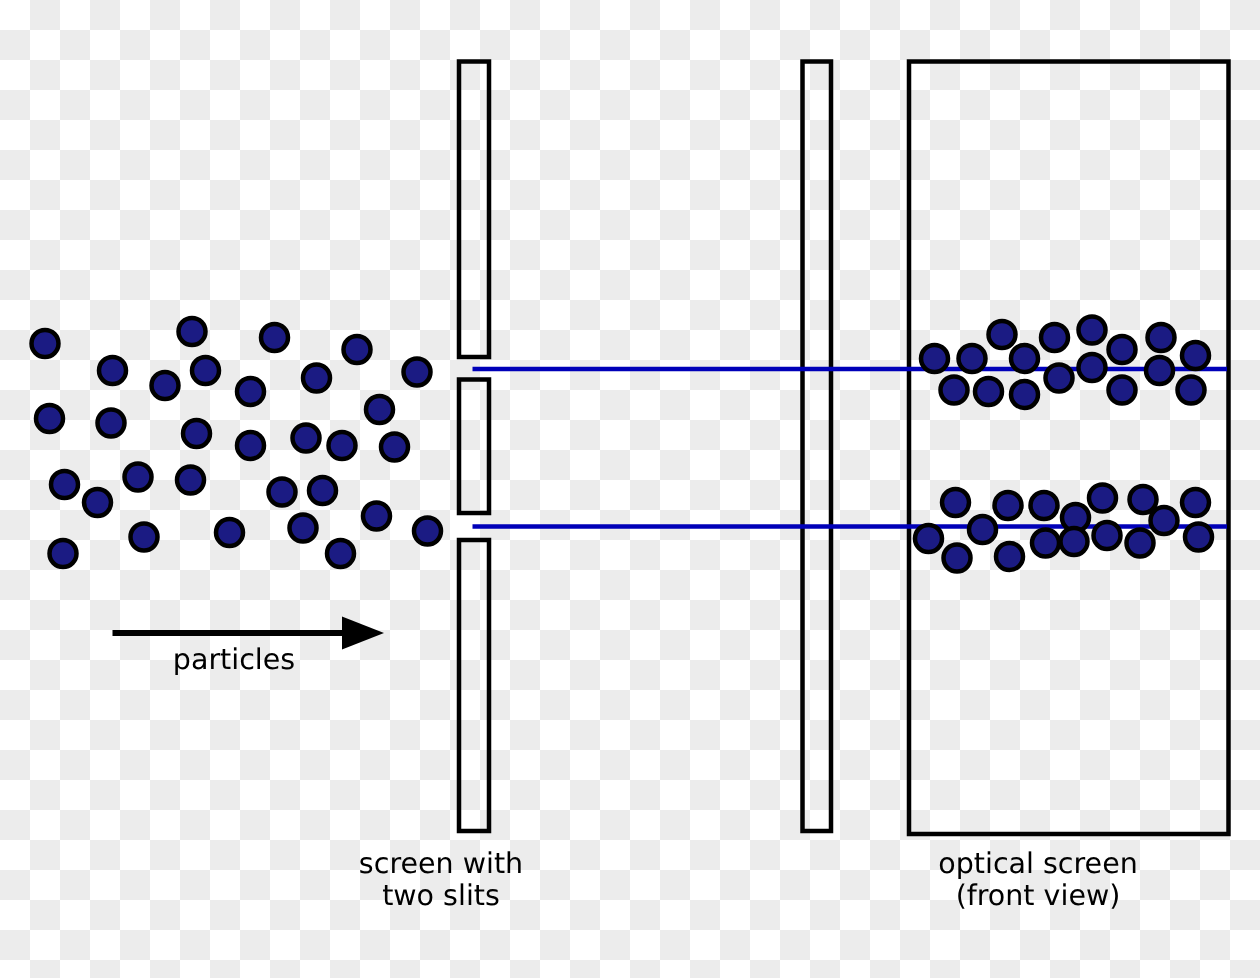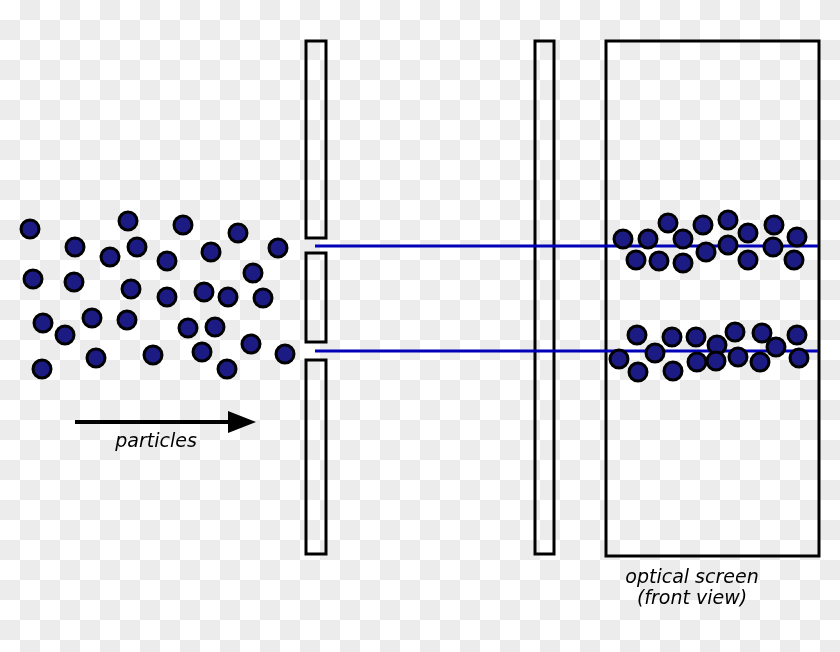--- a/index.html
+++ b/index.html
@@ -24,7 +24,6 @@
     text-align:center;
     white-space:pre-line;
     user-select:none;
-    font-style:italic;
   }
   .label-particles{left:156px;top:430px;}
   .label-slit-screen{left:294px;top:566px;}

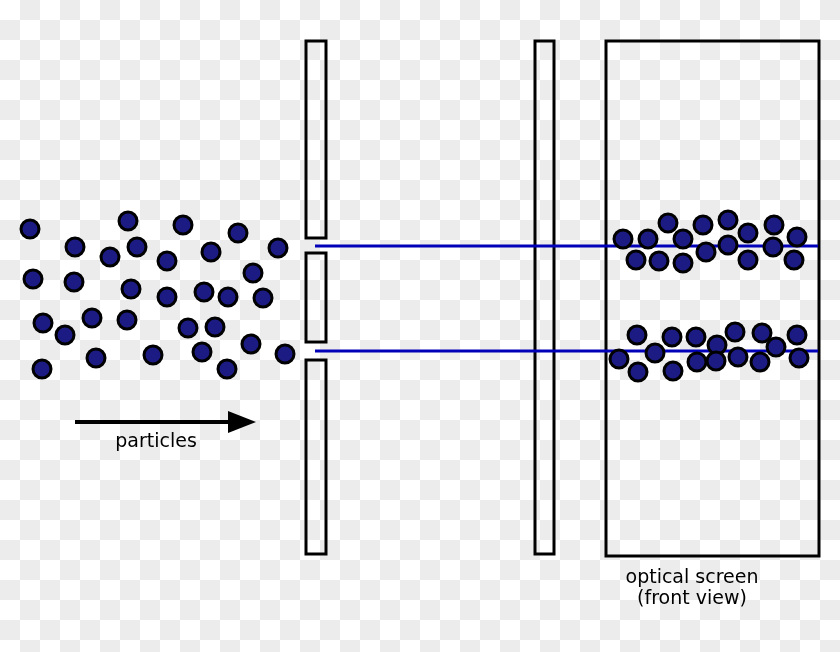--- a/index.html
+++ b/index.html
@@ -124,6 +124,8 @@
   </svg>
 
   <div class="label label-particles">particles</div>
+  <div class="label label-slit-screen">screen with
+two slits</div>
   <div class="label label-front-view">optical screen
 (front view)</div>
 </div>

